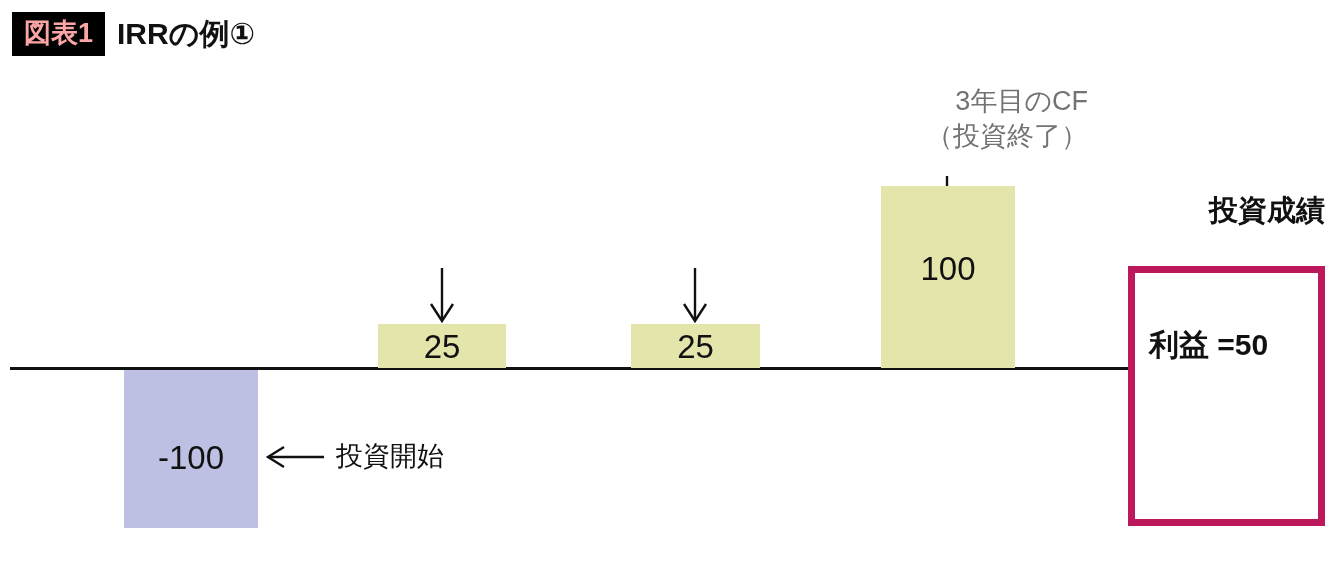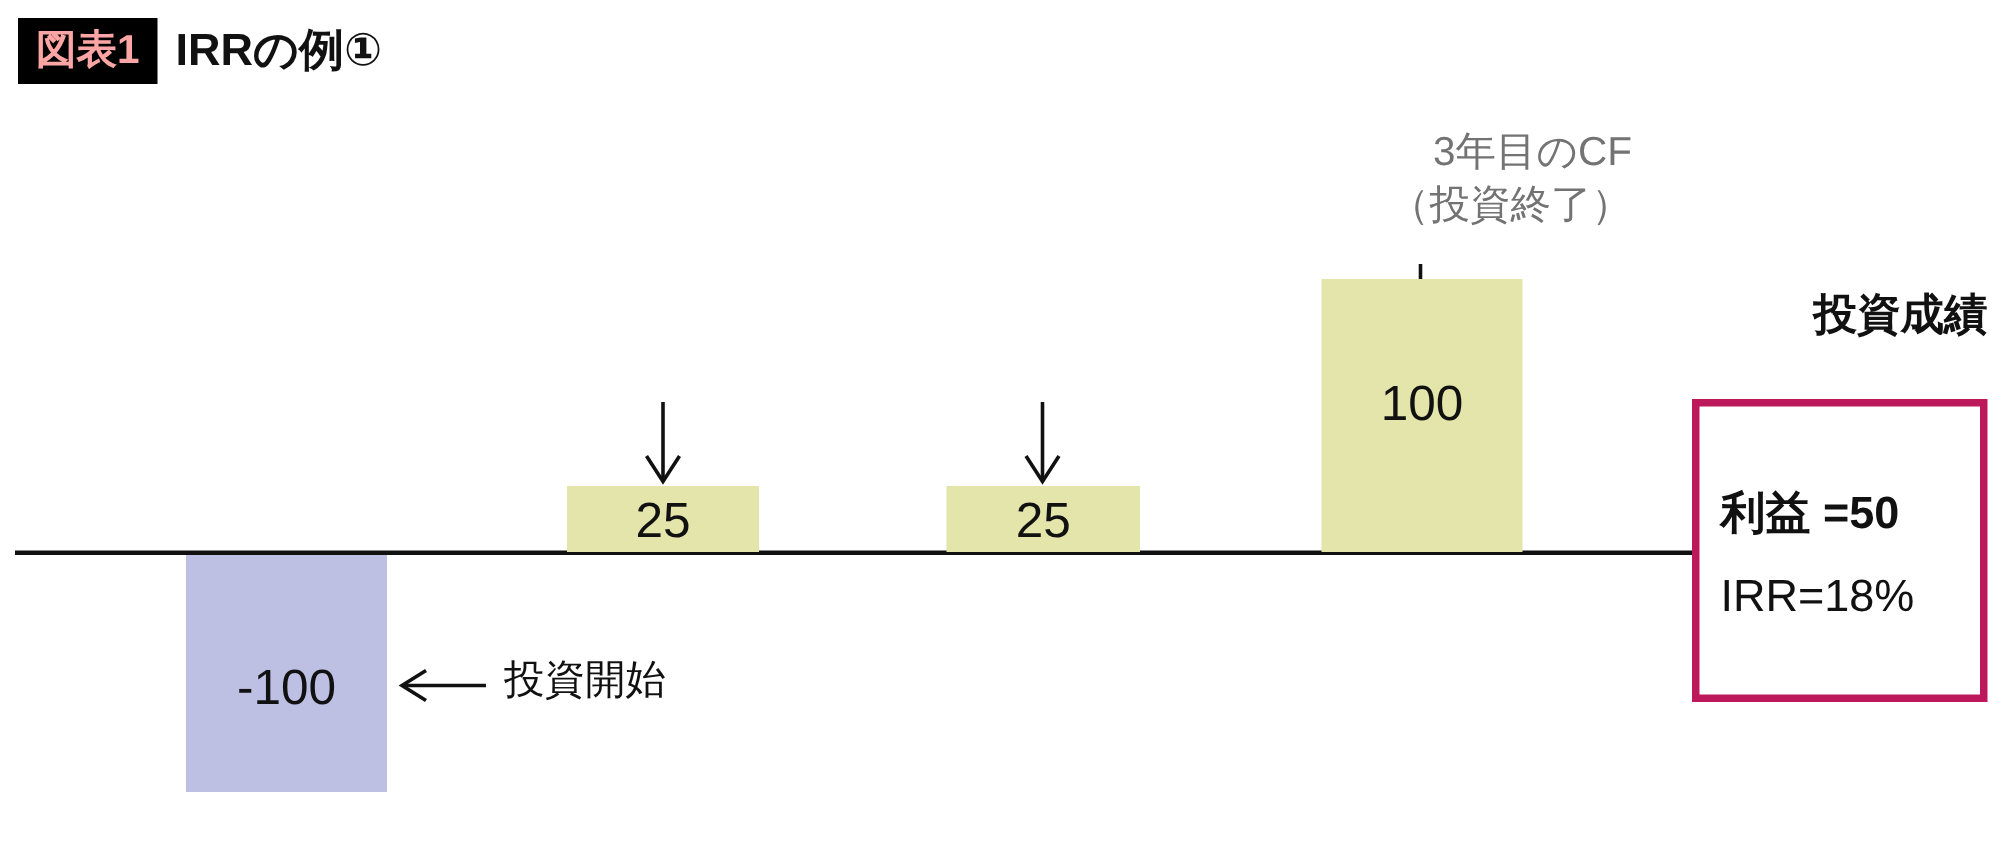--- a/index.html
+++ b/index.html
@@ -117,8 +117,8 @@
     left: 1128px;
     top: 266px;
     width: 197px;
-    height: 202px;
-    border: 5px solid #be185d;
+    height: 260px;
+    border: 7px solid #be185d;
     box-sizing: border-box;
     background: #ffffff;
   }

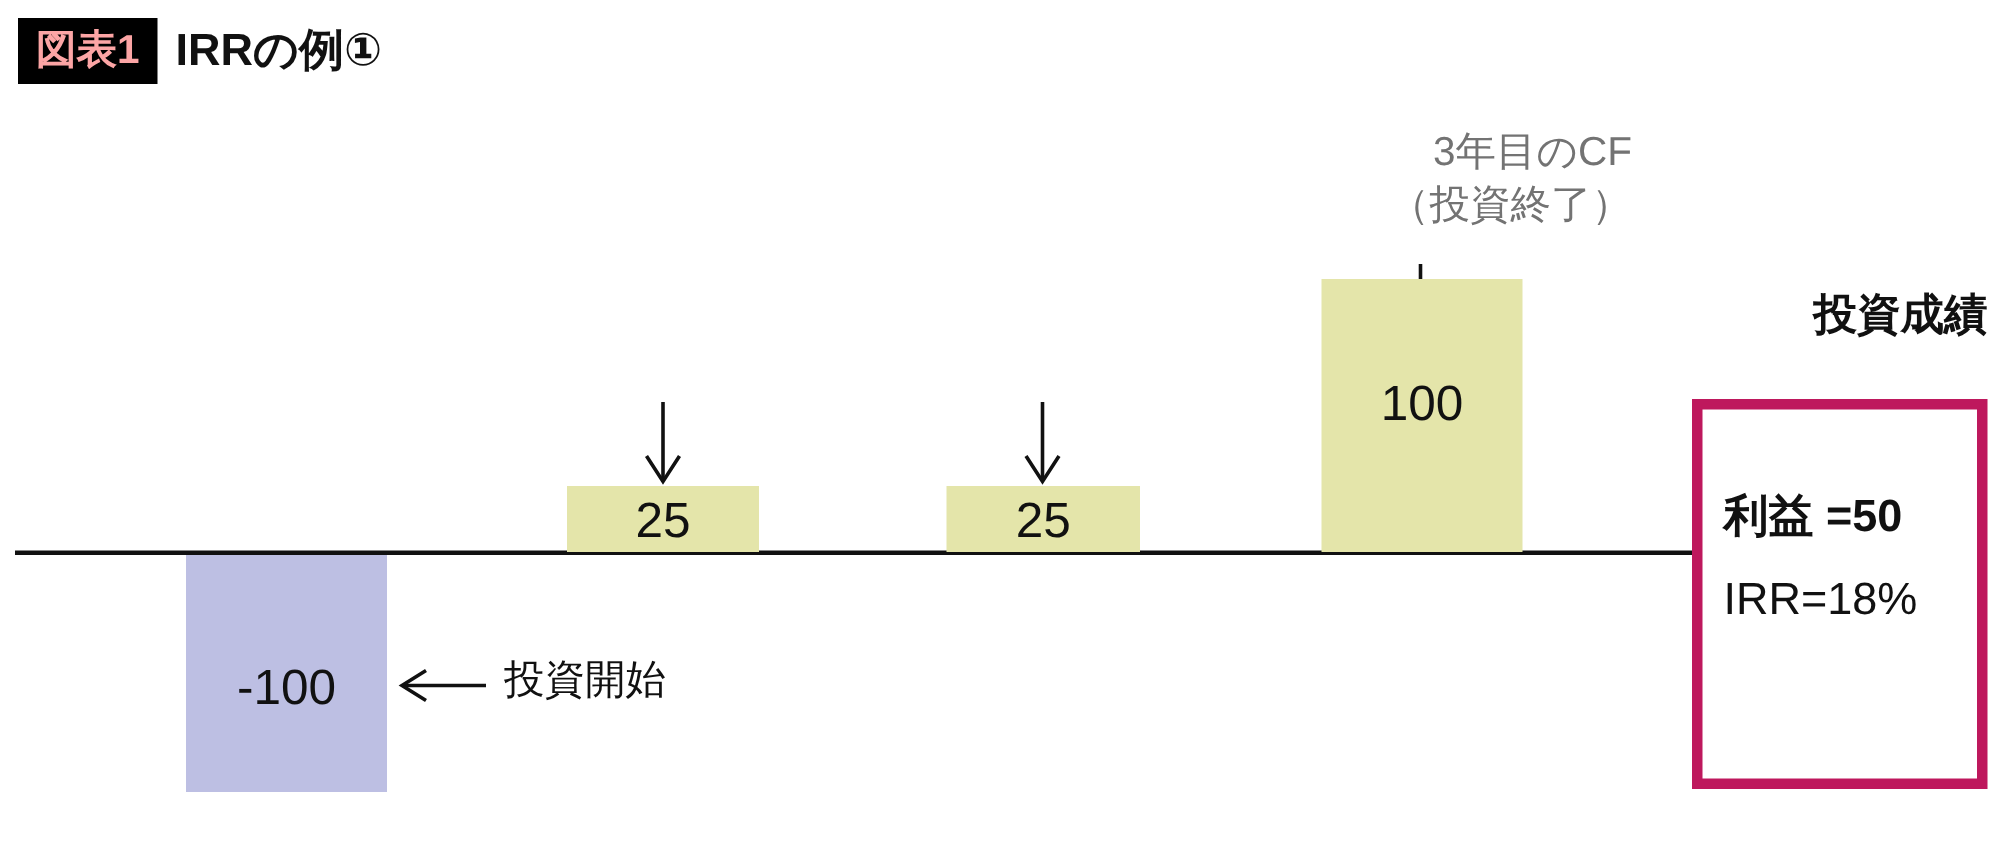--- a/index.html
+++ b/index.html
@@ -200,7 +200,6 @@
   <div class="result-title">投資成績</div>
   <div class="result-box">
     <div class="result-line profit">利益 =50</div>
-    <div class="result-line irr">IRR=18%</div>
   </div>
 
 </div>

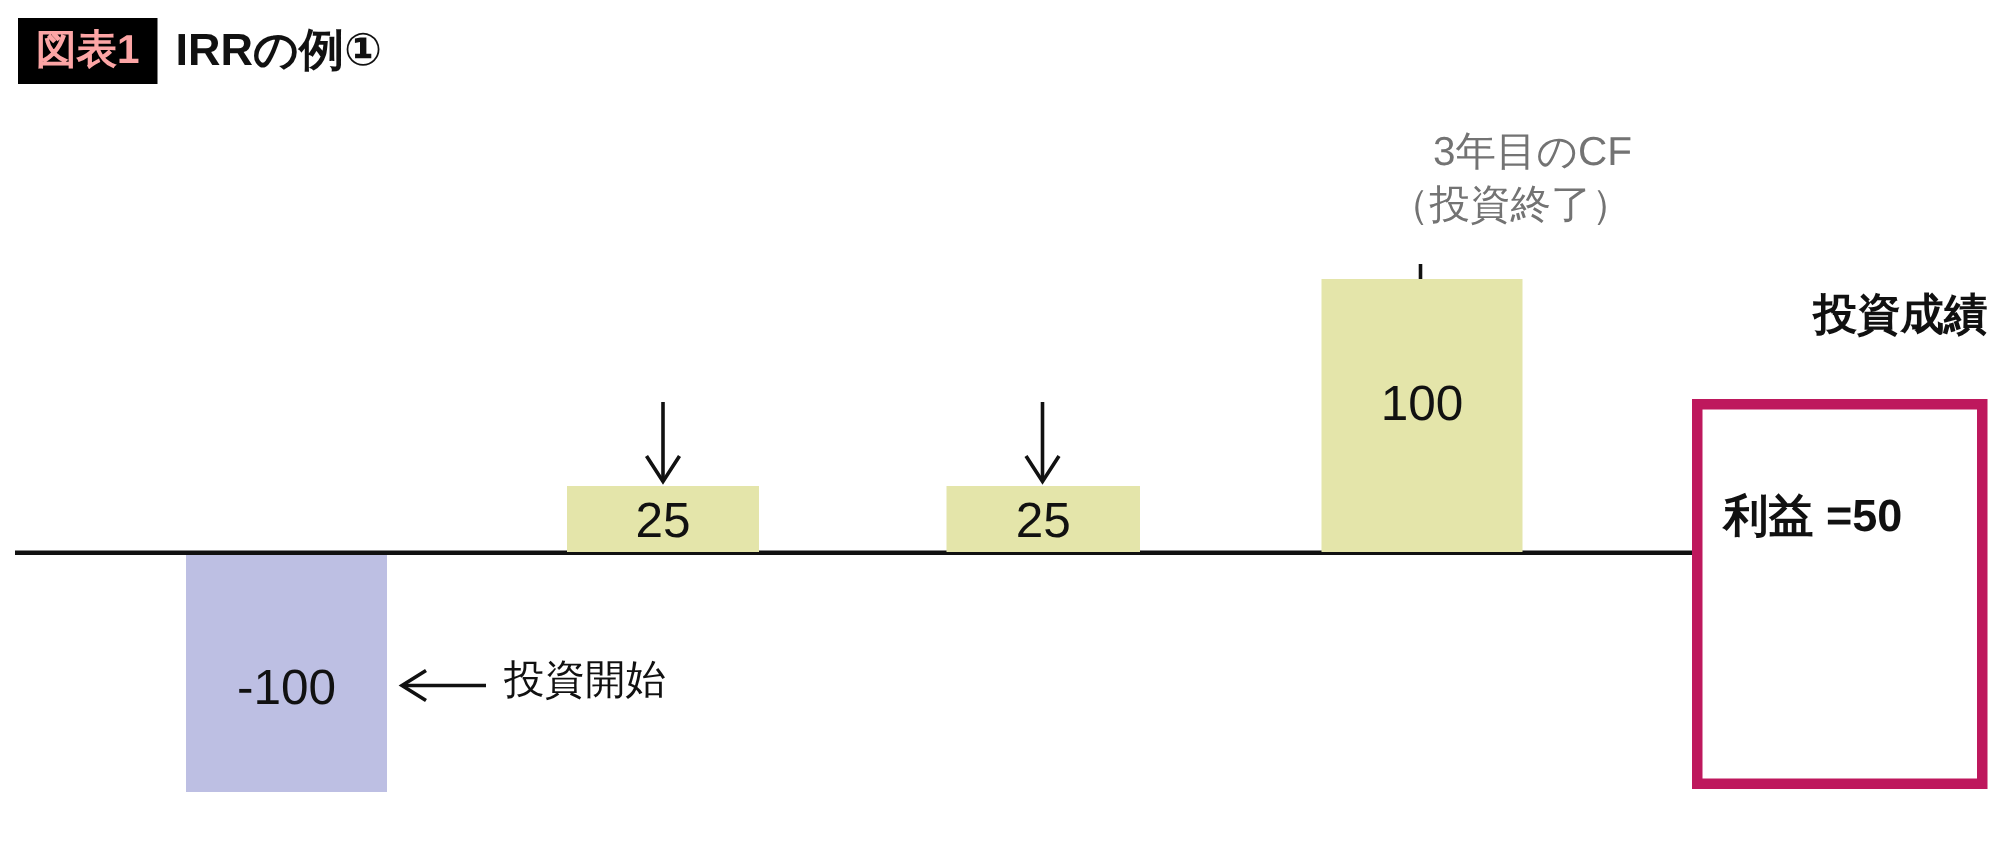--- a/index.html
+++ b/index.html
@@ -96,7 +96,6 @@
     display: flex;
     align-items: center;
     gap: 10px;
-    font-family: Liberation Mono, monospace;
   }
 
   

